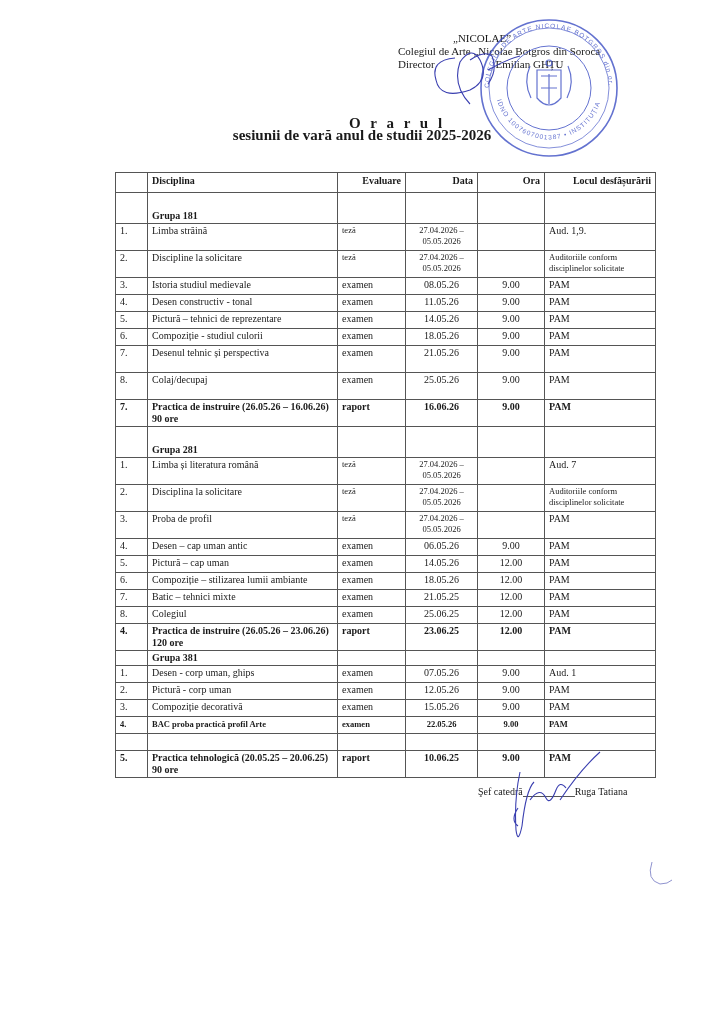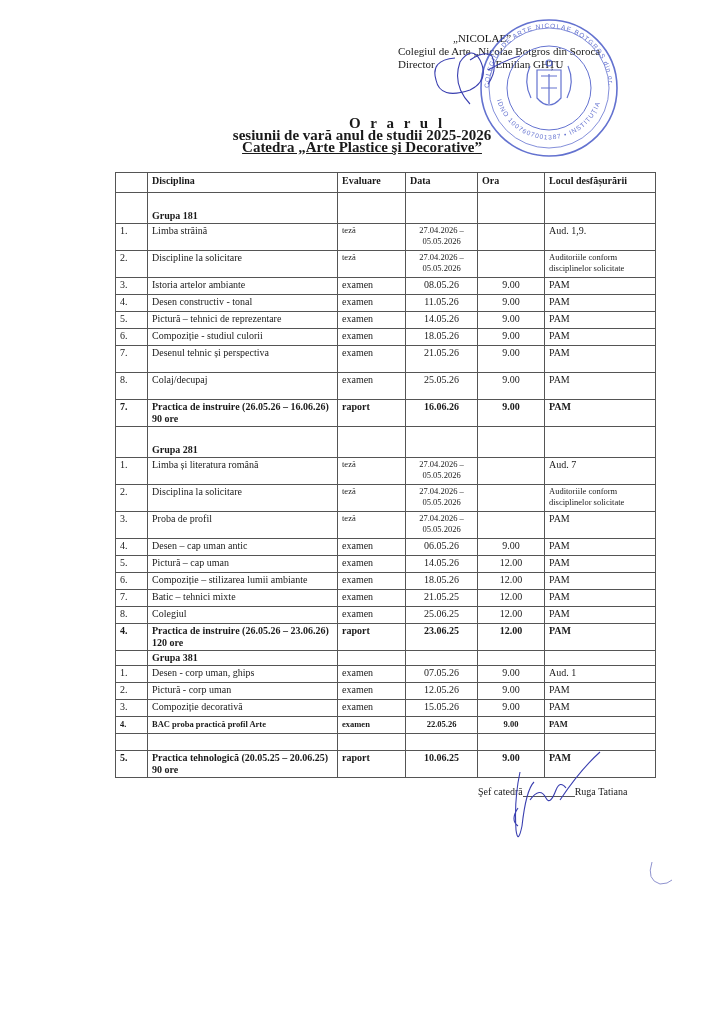--- a/index.html
+++ b/index.html
@@ -50,7 +50,6 @@
 <div class="title-block">
   <div class="t1">O r a r u l</div>
   <div class="t2">sesiunii de vară  anul de studii 2025-2026</div>
-  <div class="t3">Catedra „Arte Plastice şi  Decorative”</div>
 </div>
 
 <table class="sched">

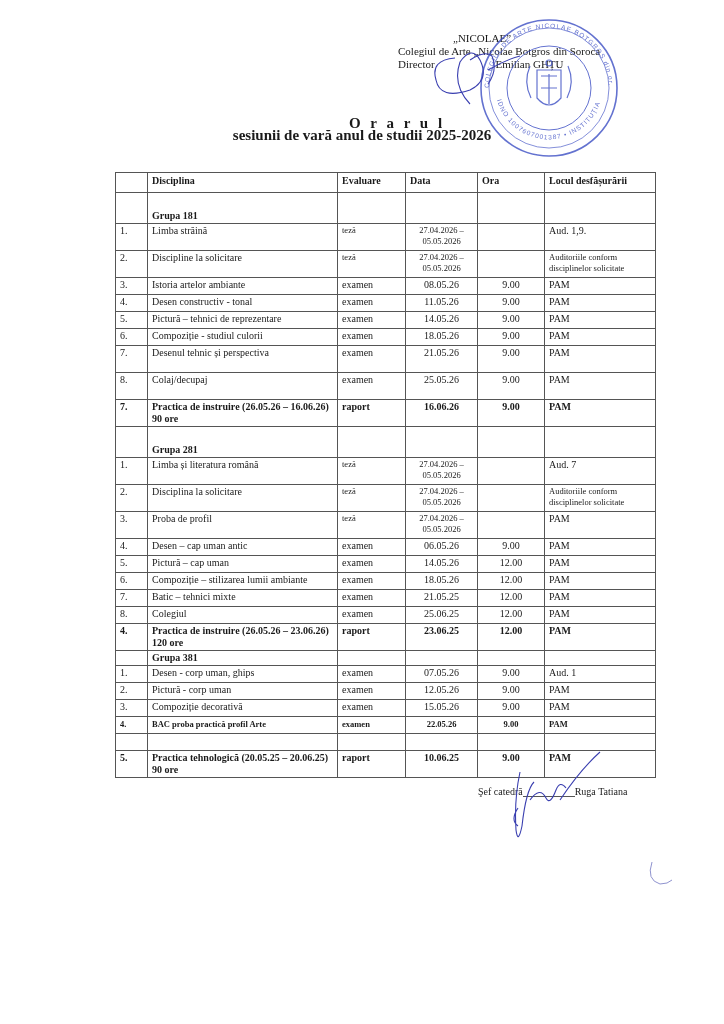--- a/index.html
+++ b/index.html
@@ -17,7 +17,7 @@
     table.sched { position: absolute; left: 103px; top: 172px; border-collapse: collapse;
                   font-size: 10px; line-height: 12px; margin-left: 12px; }
     table.sched td, table.sched th { border: 1px solid #555; padding: 1px 4px; vertical-align: top; }
-    table.sched th { font-weight: bold; text-align: left; height: 16px; padding-top: 2px; }
+    table.sched th { font-weight: bold; text-align: right; height: 16px; padding-top: 2px; }
     table.sched th.disc { text-align: left; }
     col.c0 { width: 32px; } col.c1 { width: 190px; } col.c2 { width: 68px; }
     col.c3 { width: 72px; } col.c4 { width: 67px; } col.c5 { width: 111px; }

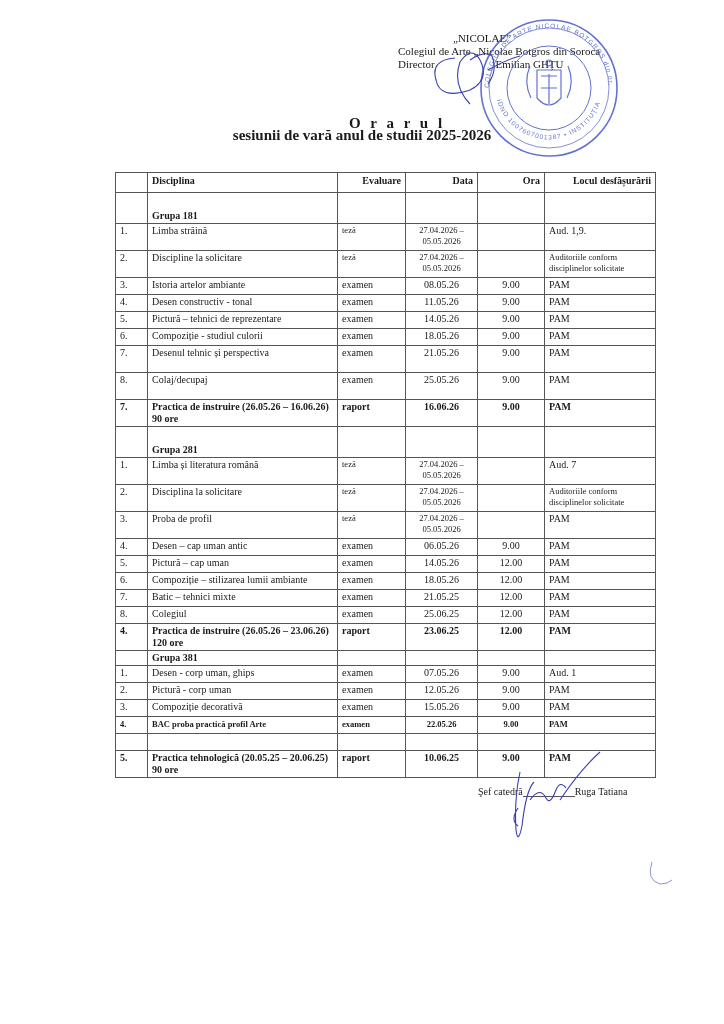--- a/index.html
+++ b/index.html
@@ -98,7 +98,7 @@
       </tr>
       <tr class="r1">
         <td class="num">3.</td>
-        <td>Istoria artelor ambiante</td>
+        <td>Istoria studiul medievale</td>
         <td>examen</td>
         <td class="ctr">08.05.26</td>
         <td class="ctr">9.00</td>

